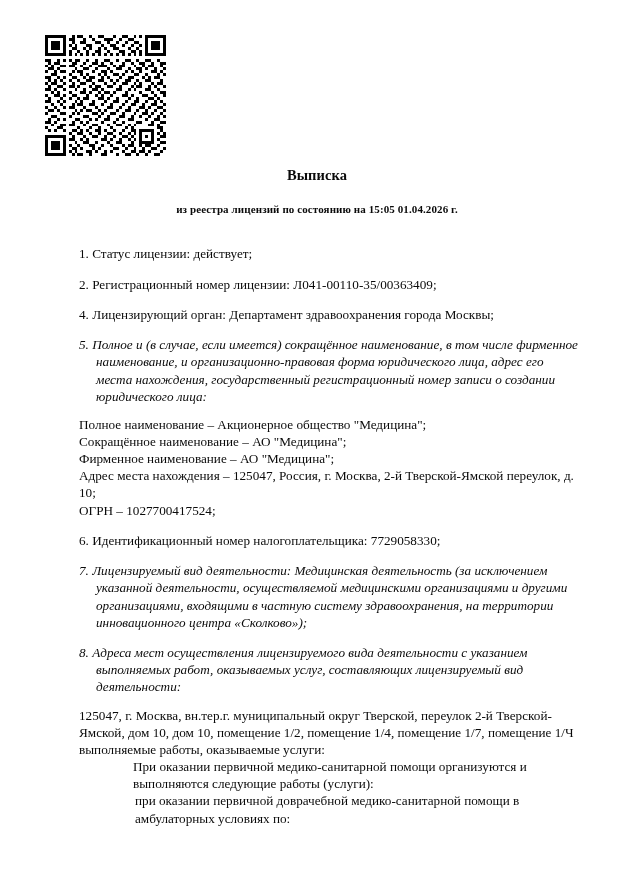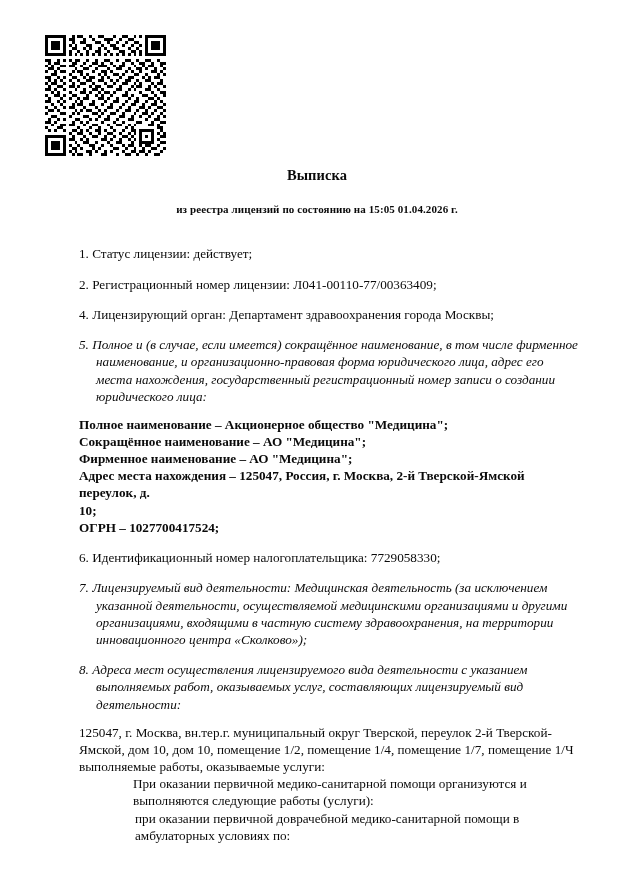--- a/index.html
+++ b/index.html
@@ -580,7 +580,7 @@
   <div class="body-block">
 
     <p class="clause">1. Статус лицензии: действует;</p>
-    <p class="clause">2. Регистрационный номер лицензии: Л041-00110-77/00363409;</p>
+    <p class="clause">2. Регистрационный номер лицензии: Л041-00110-35/00363409;</p>
     <p class="clause">4. Лицензирующий орган: Департамент здравоохранения города Москвы;</p>
     <p class="clause multi">5. Полное и (в случае, если имеется) сокращённое наименование, в том числе фирменное наименование, и организационно-правовая форма юридического лица, адрес его места нахождения, государственный регистрационный номер записи о создании юридического лица:</p>
 

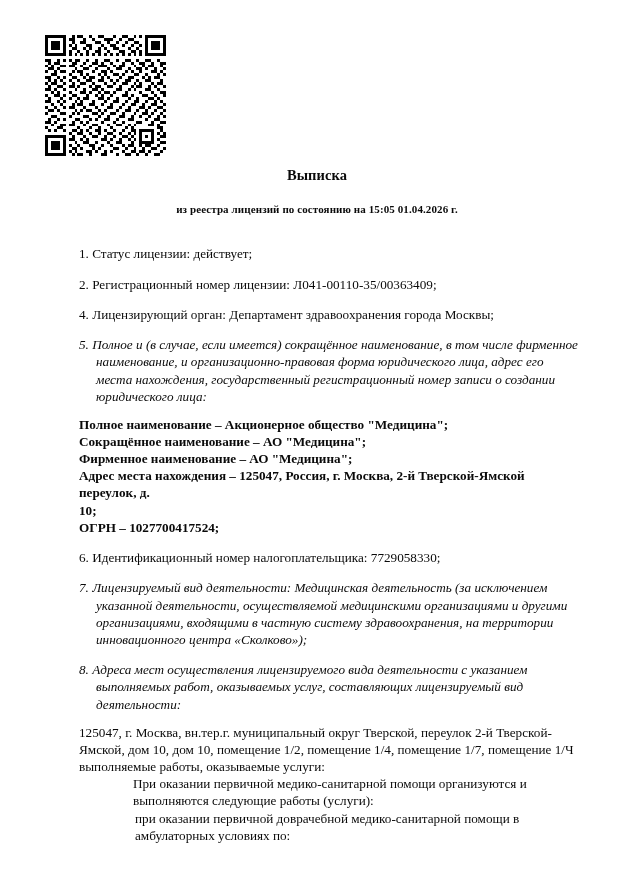--- a/index.html
+++ b/index.html
@@ -80,7 +80,7 @@
 
   
   .info-block { margin-bottom: 11px; }
-  .info-line { margin: 0; font-weight: bold; }
+  .info-line { margin: 0; }
 
   
   .addr-block { margin-bottom: 0; }

